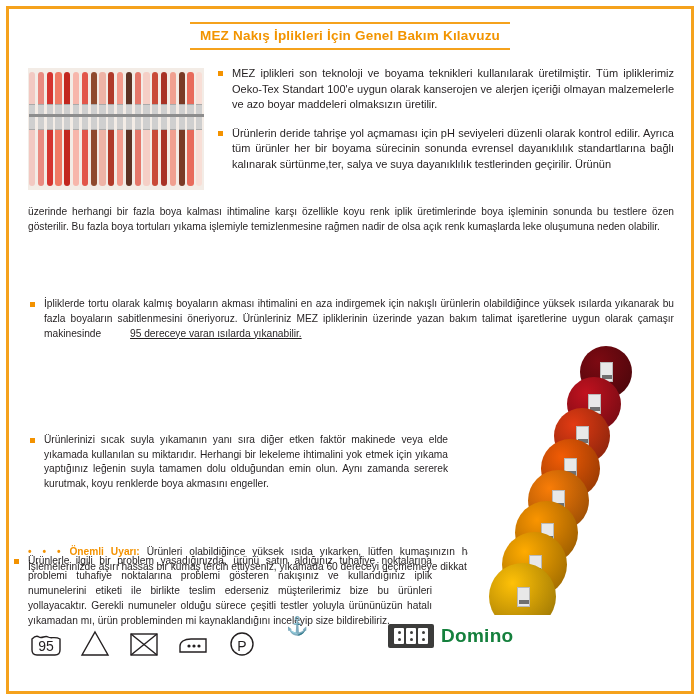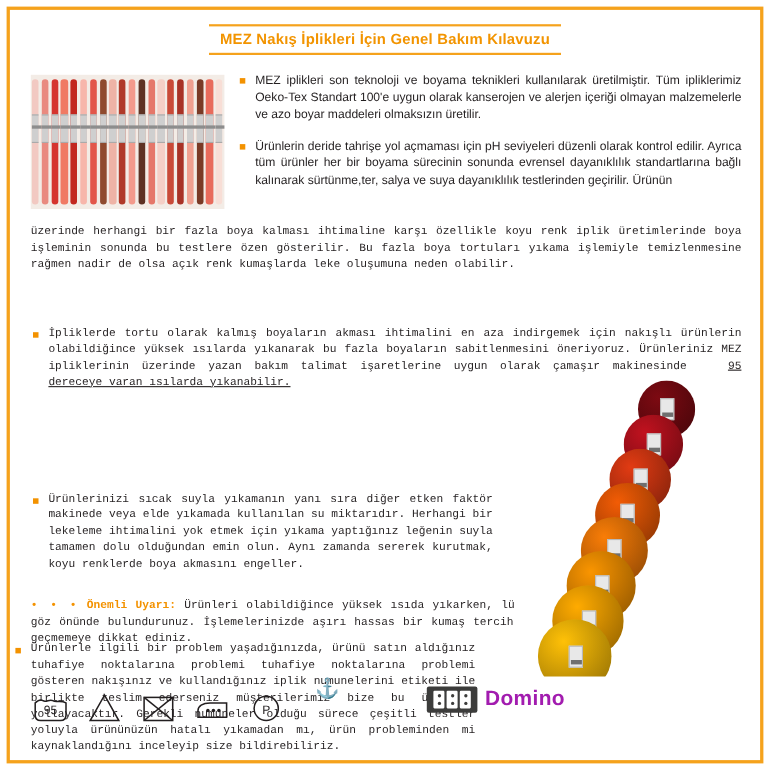--- a/index.html
+++ b/index.html
@@ -103,7 +103,6 @@
     line-height: 1.46;
     color: #231f20;
     text-align: justify;
-    font-family: Liberation Mono, monospace;
   }
   .p-cont { left: 28px; top: 205px; width: 646px; }
   .p-2    { left: 28px; top: 297px; width: 646px; position: absolute; }

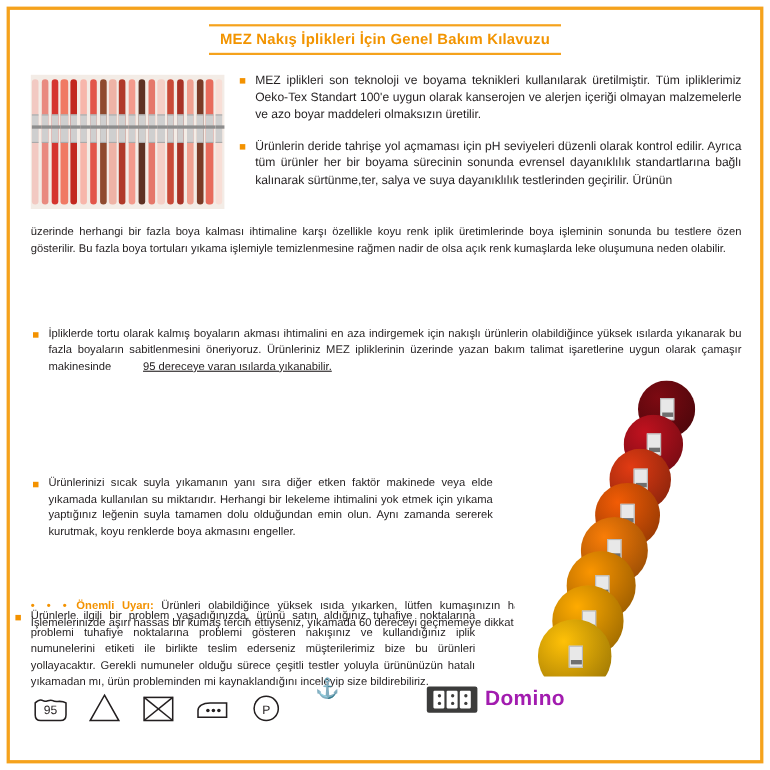--- a/index.html
+++ b/index.html
@@ -171,7 +171,7 @@
     left: 0; top: 0;
     width: 36px; height: 30px;
     display: flex; align-items: center; justify-content: center;
-    font-size: 11px; color: #231f20;
+    font-size: 14px; color: #231f20;
     padding-top: 5px;
   }
 

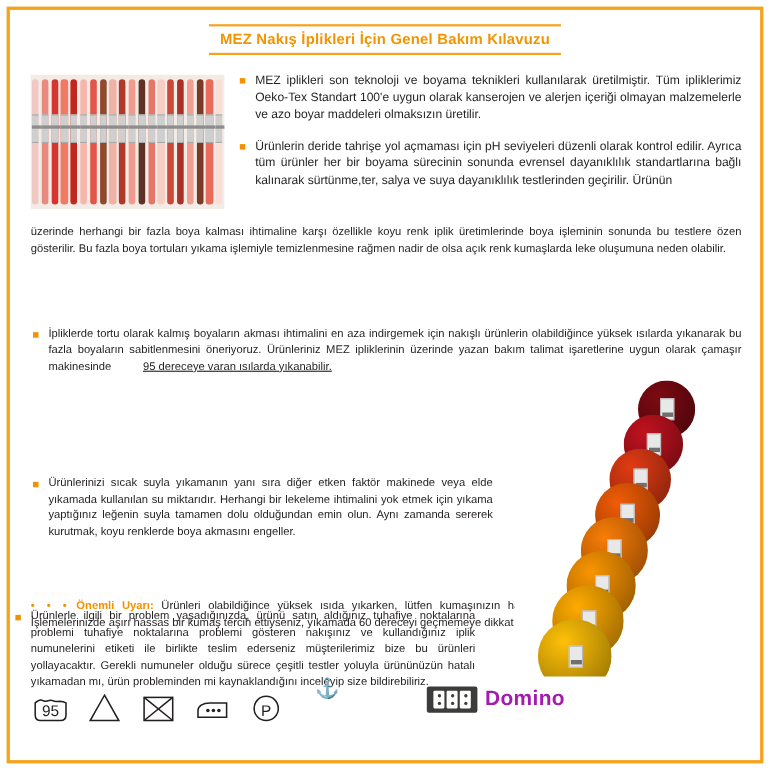--- a/index.html
+++ b/index.html
@@ -229,7 +229,7 @@
   .domino-mark .dtile:after { top: 10px; }
   .domino-text {
     font-size: 19px;
-    color: #a21caf;
+    color: #15803d;
     font-weight: bold;
     letter-spacing: 0.3px;
   }

